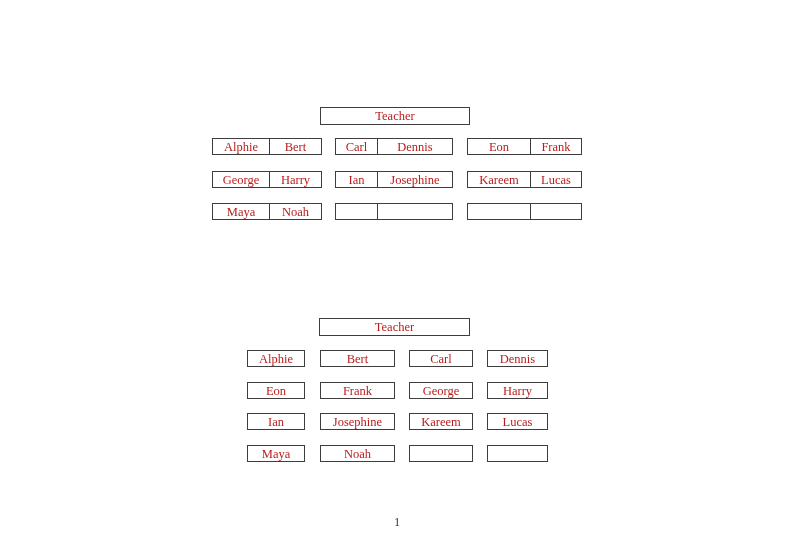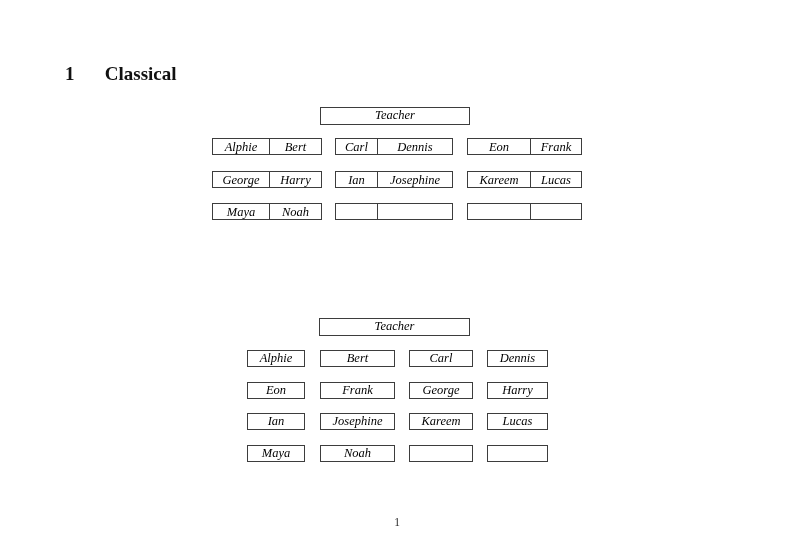--- a/index.html
+++ b/index.html
@@ -104,10 +104,6 @@
 
 <div class="page">
 
-  <div class="heading heading-classical">
-    <span class="num">1</span>
-    <span class="title">Classical</span>
-  </div>
 
   <div class="box teacher-classical">
     <span>Teacher</span>

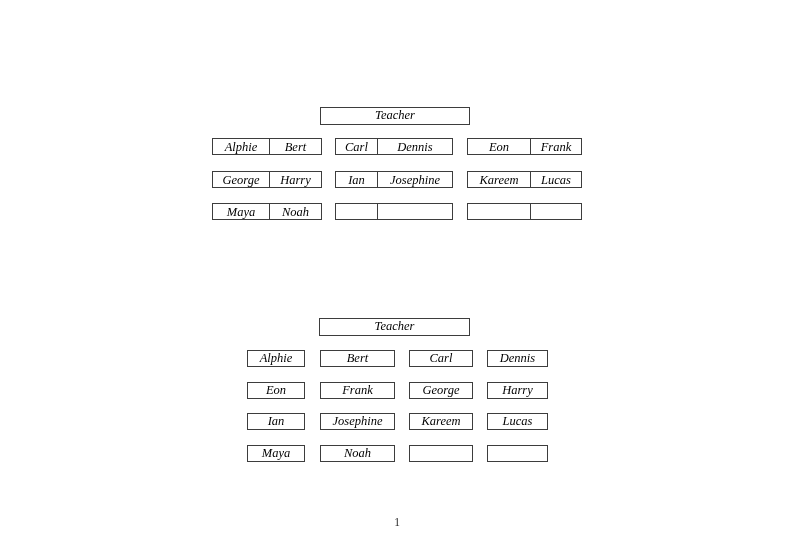--- a/index.html
+++ b/index.html
@@ -41,13 +41,12 @@
     background: #ffffff;
     height: 17px;
     display: flex;
-    align-items: flex-start;
+    align-items: center;
     justify-content: center;
     font-size: 12.5px;
     line-height: 14px;
-    color: #000000;
+    color: #b91c1c;
     white-space: nowrap;
-    font-style: italic;
   }
 
   

